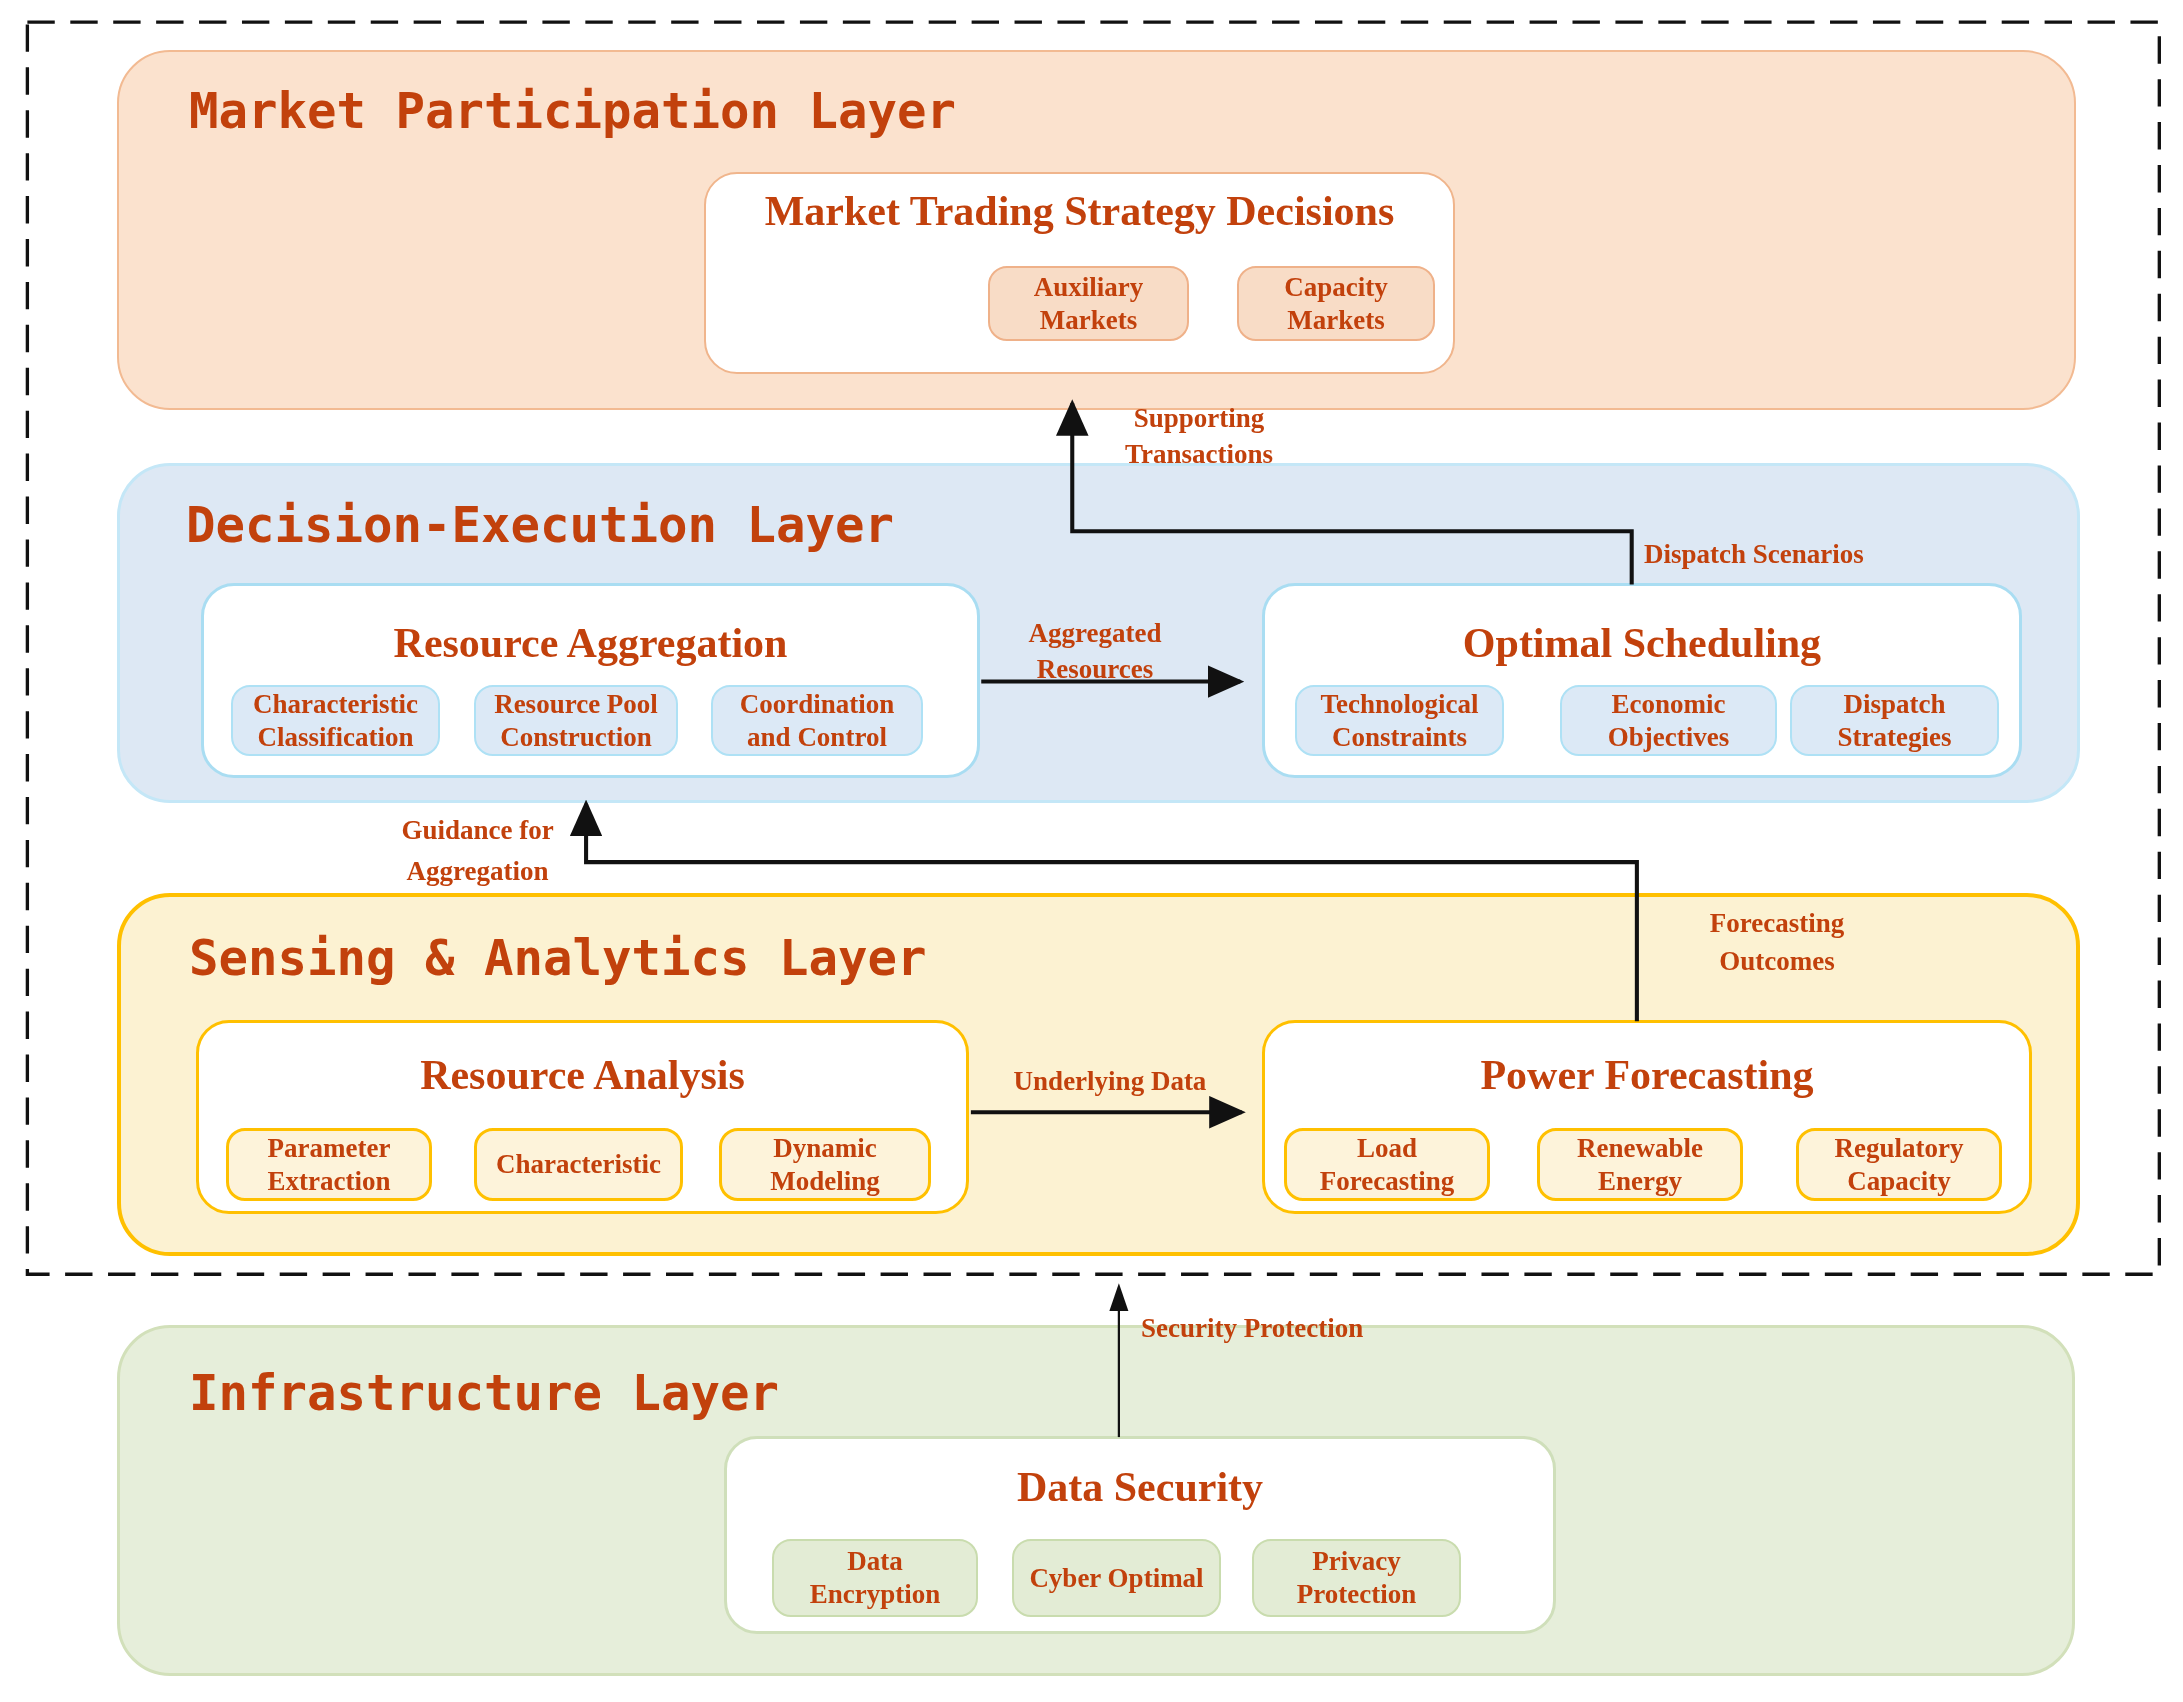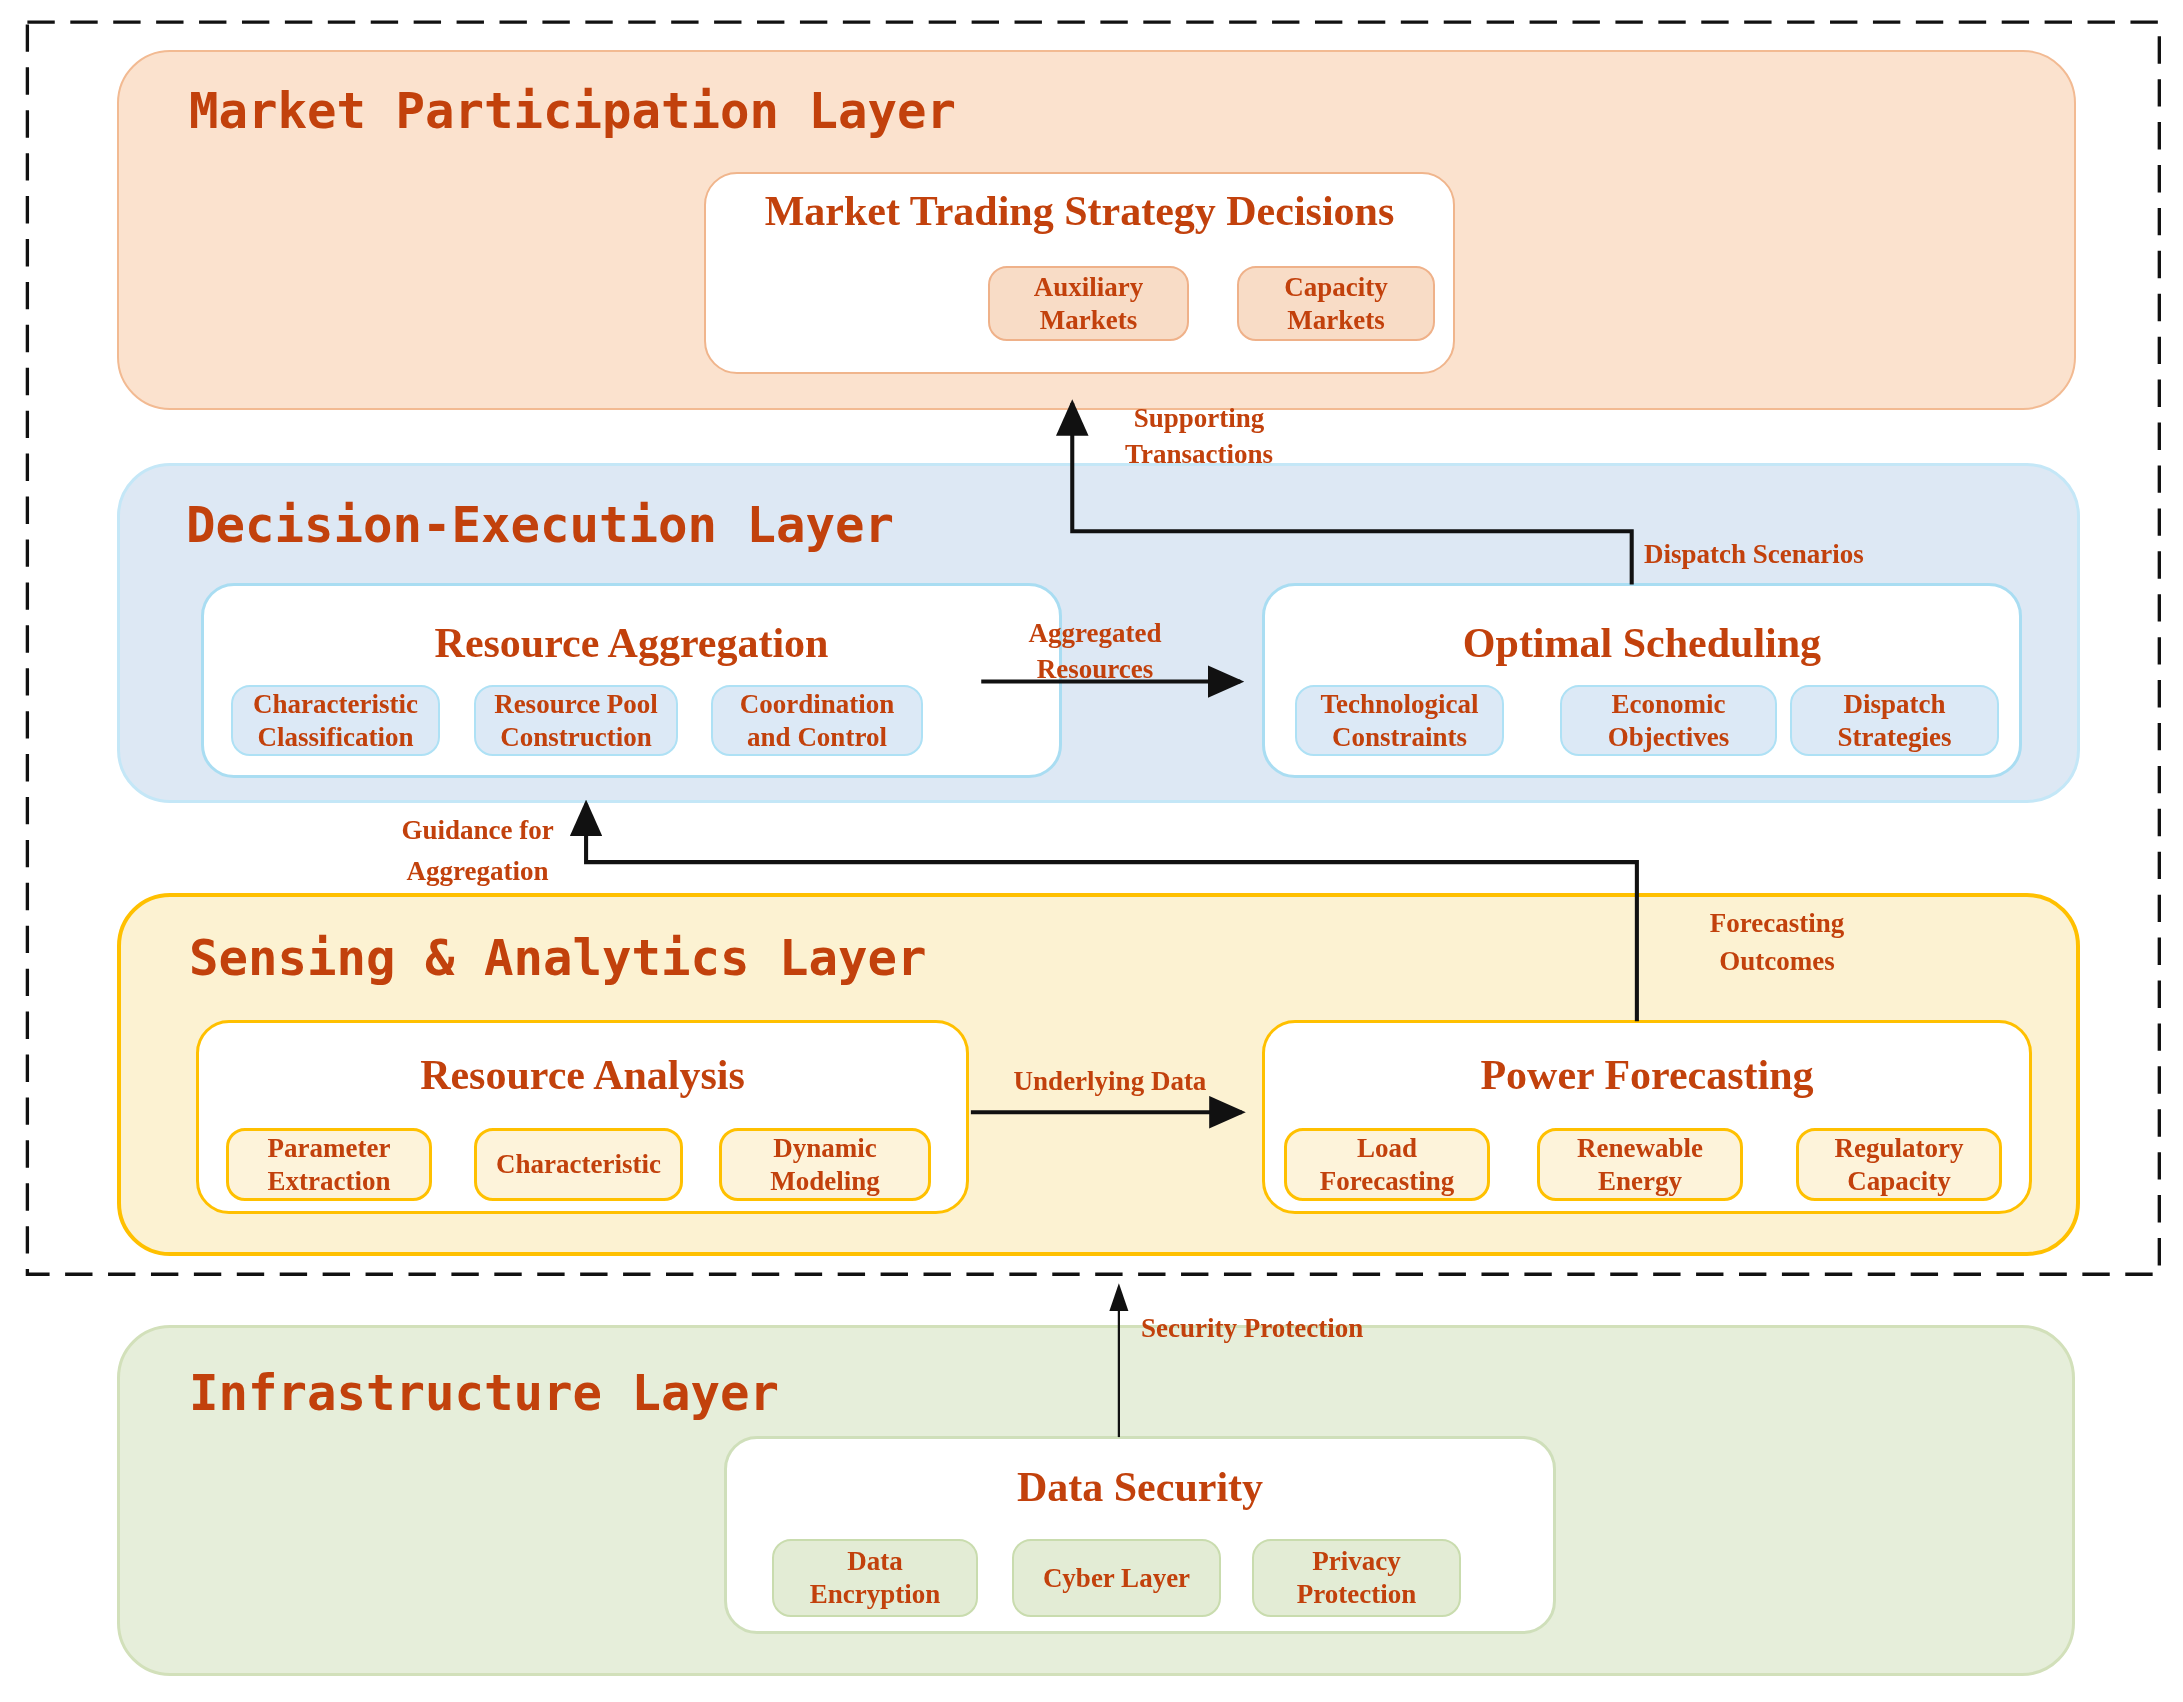--- a/index.html
+++ b/index.html
@@ -47,7 +47,7 @@
   <div class="layer d-layer"></div>
   <div class="layer-title" style="left:186px;top:497px;">Decision-Execution Layer</div>
 
-  <div class="wbox d-wbox" style="left:201px;top:583px;width:861px;height:195px;text-decoration:underline;">
+  <div class="wbox d-wbox" style="left:201px;top:583px;width:779px;height:195px;text-decoration:underline;">
     <div class="box-title" style="top:33px;">Resource Aggregation</div>
     <div class="sub d-sub" style="left:27px;top:99px;width:209px;height:71px;">Characteristic Classification</div>
     <div class="sub d-sub" style="left:270px;top:99px;width:204px;height:71px;">Resource Pool Construction</div>

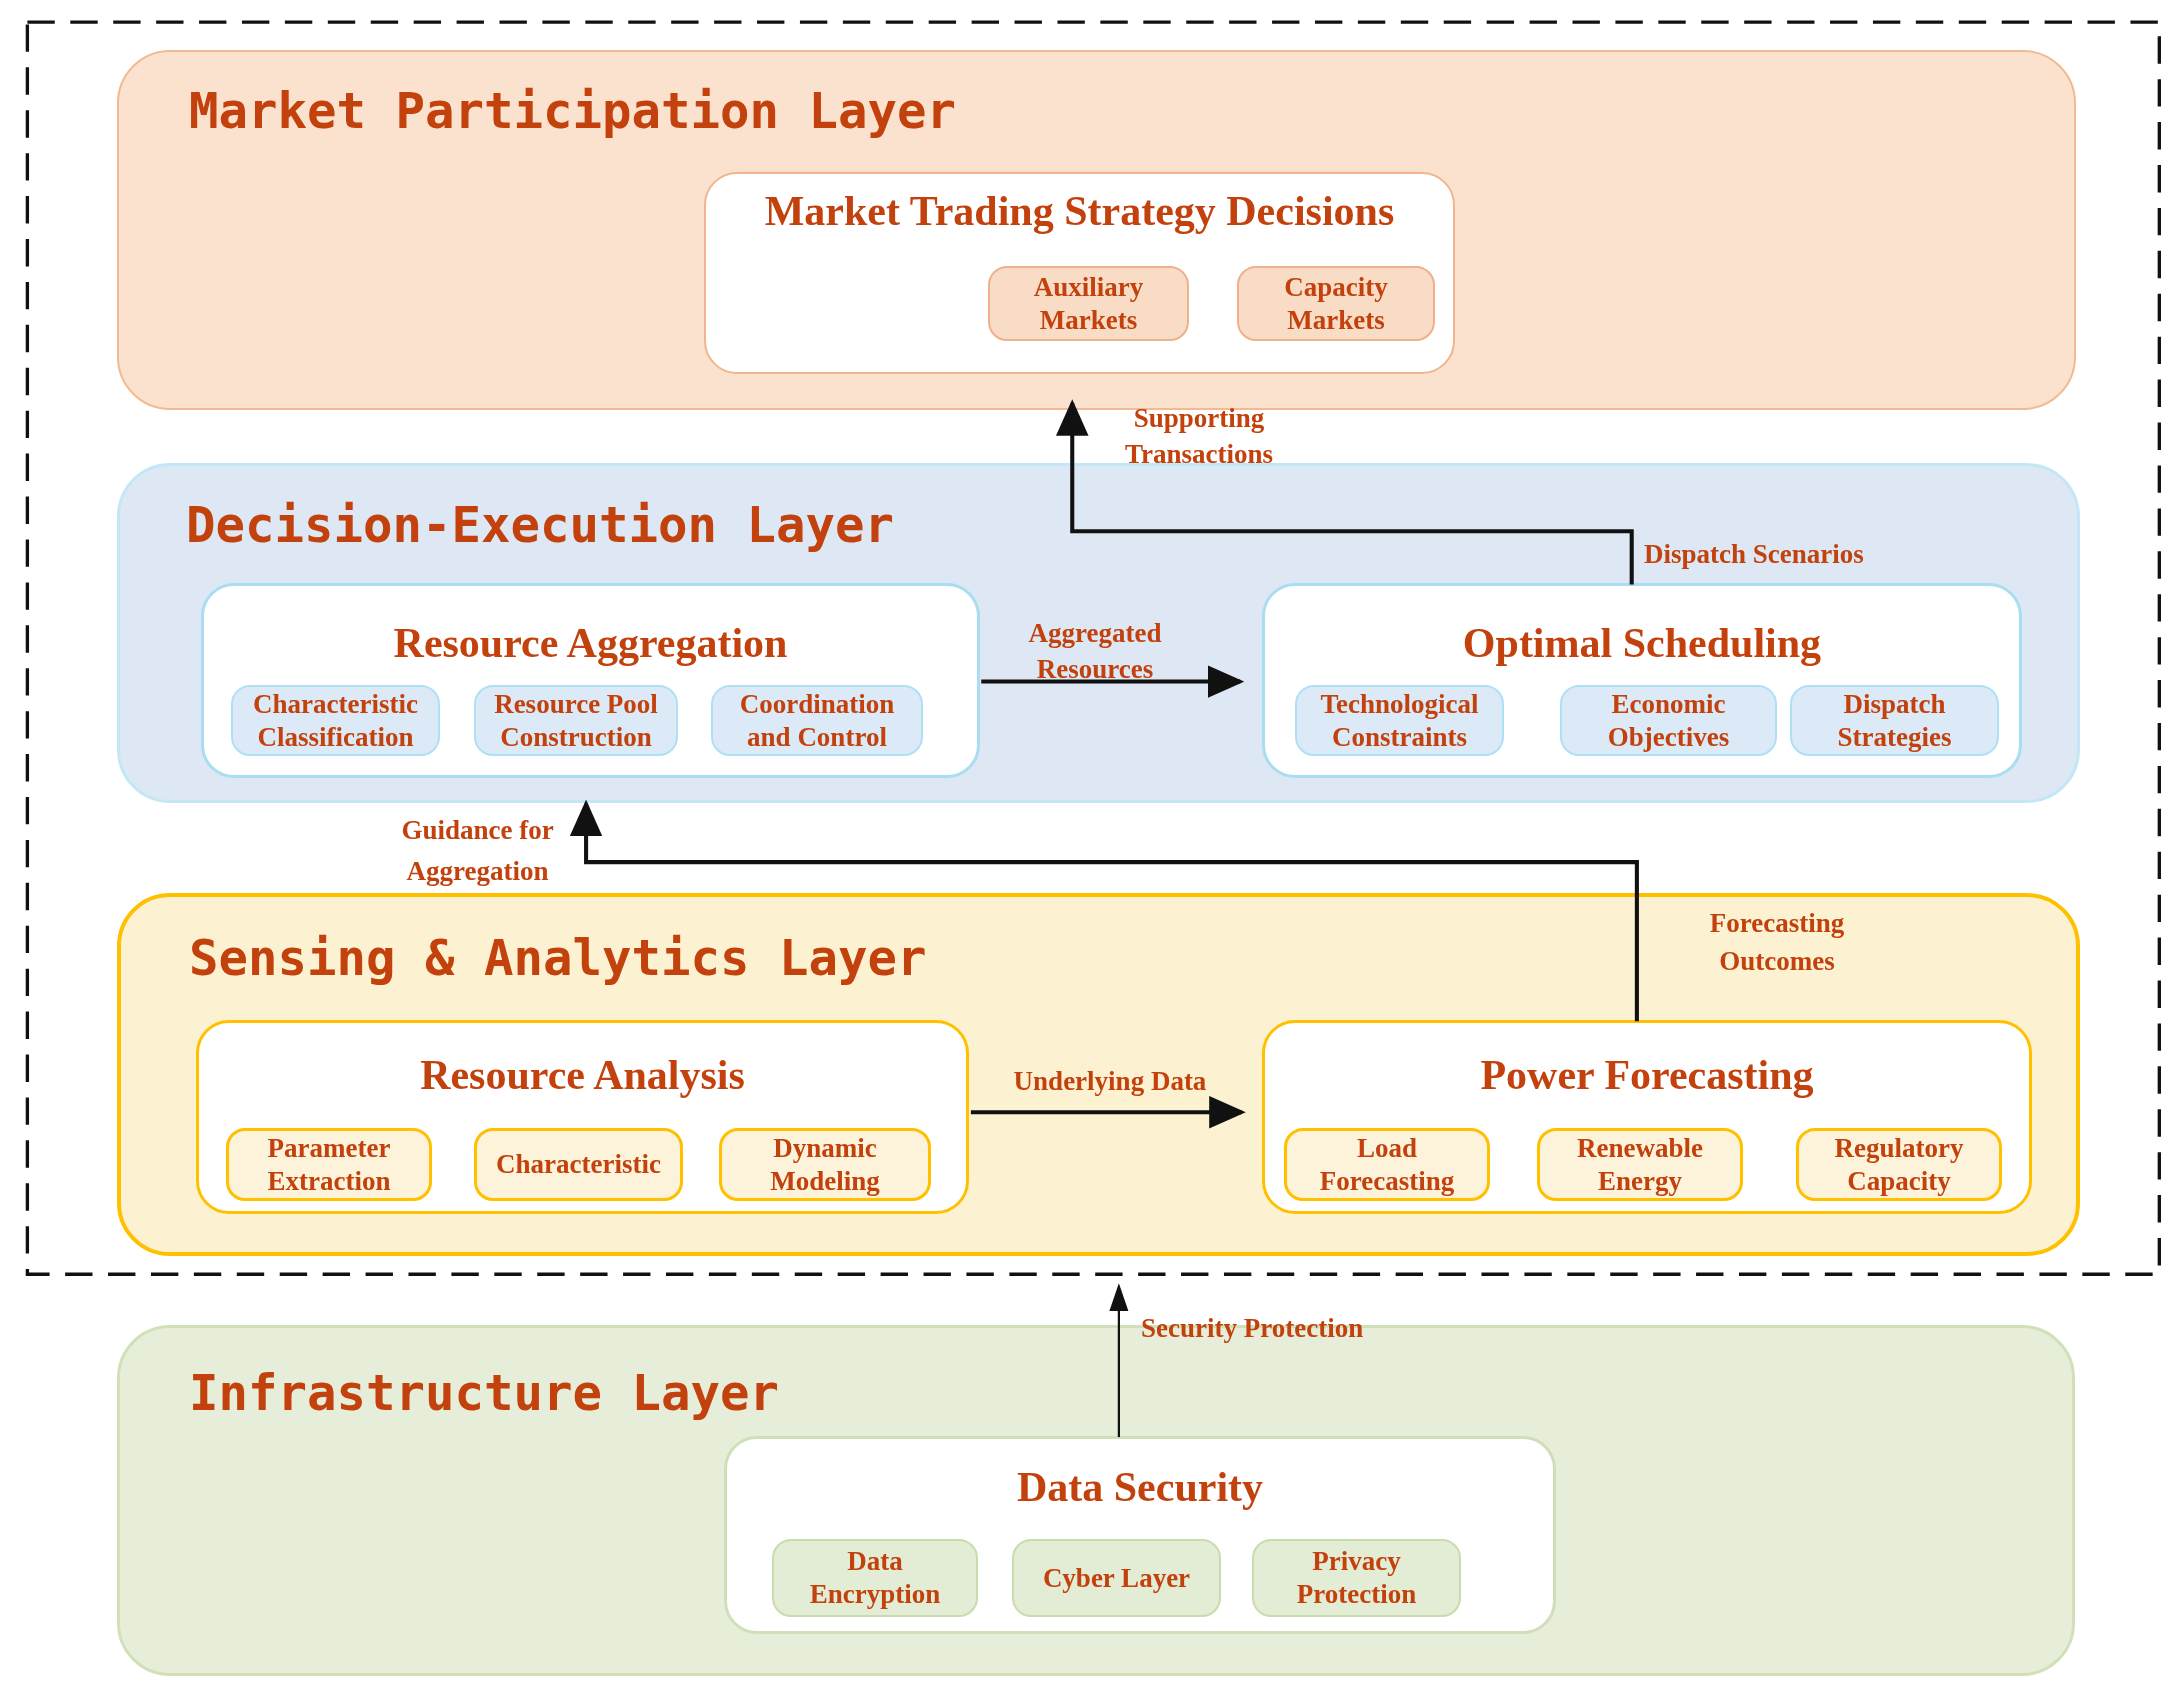--- a/index.html
+++ b/index.html
@@ -84,7 +84,7 @@
   <div class="wbox i-wbox" style="left:724px;top:1436px;width:832px;height:198px;">
     <div class="box-title" style="top:24px;">Data Security</div>
     <div class="sub i-sub" style="left:45px;top:100px;width:206px;height:78px;">Data Encryption</div>
-    <div class="sub i-sub" style="left:285px;top:100px;width:209px;height:78px;">Cyber Layer</div>
+    <div class="sub i-sub" style="left:285px;top:100px;width:209px;height:78px;">Cyber Optimal</div>
     <div class="sub i-sub" style="left:525px;top:100px;width:209px;height:78px;">Privacy Protection</div>
   </div>
 

